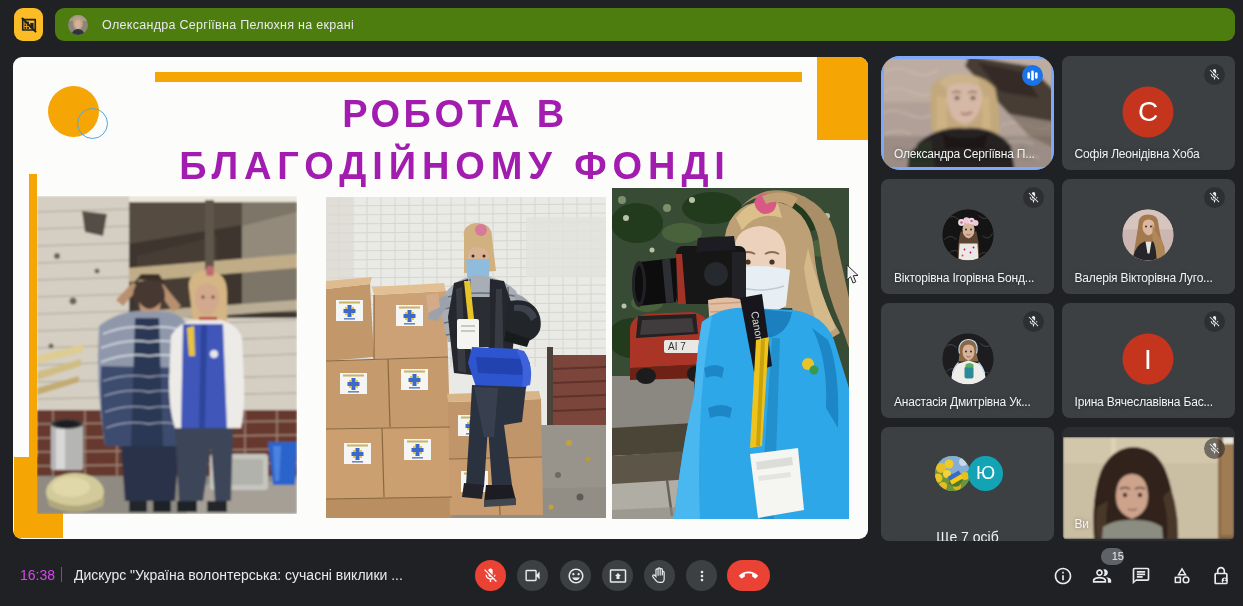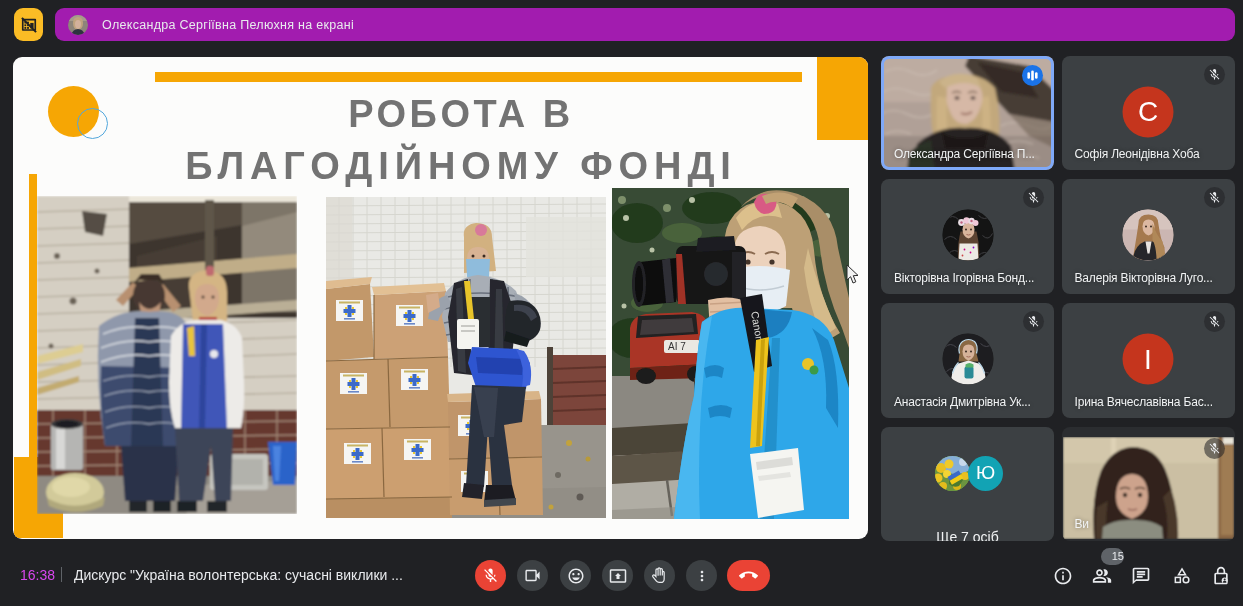--- a/index.html
+++ b/index.html
@@ -9,7 +9,7 @@
   
   #ybtn{left:14px;top:8px;width:29px;height:33px;background:#fbbc25;border-radius:9px;
         display:flex;align-items:center;justify-content:center;}
-  #toppill{left:55px;top:8px;width:1180px;height:33px;background:#a21caf;border-radius:9px;
+  #toppill{left:55px;top:8px;width:1180px;height:33px;background:#4d7c0f;border-radius:9px;
            display:flex;align-items:center;}
   #topavatar{width:20px;height:20px;border-radius:50%;margin-left:13px;overflow:hidden;flex:none;}
   #toppill span{color:#e8eaed;font-size:12.5px;font-weight:normal;margin-left:14px;letter-spacing:.3px;}

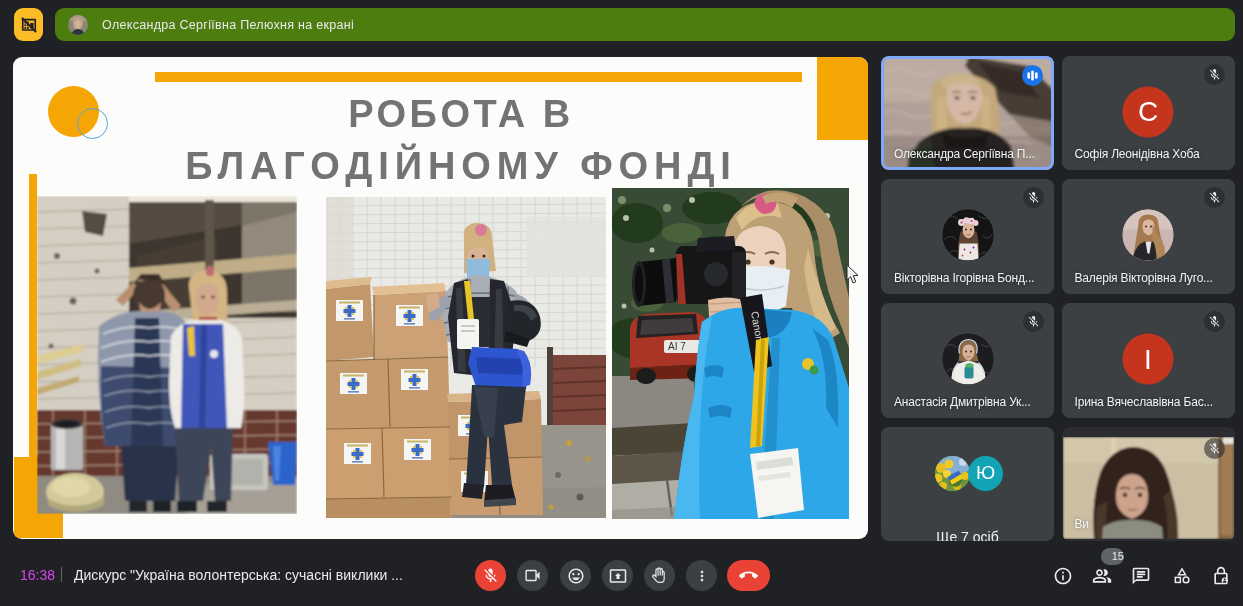--- a/index.html
+++ b/index.html
@@ -16,7 +16,7 @@
   
   #slide{left:13px;top:57px;width:855px;height:482px;background:#fcfcfb;border-radius:9px;overflow:hidden;}
   .ydec{position:absolute;background:#f6a604;}
-  #slide .title{position:absolute;left:16px;width:864px;text-align:center;color:#737373;
+  #slide .title{position:absolute;left:10px;width:864px;text-align:center;color:#a21caf;
         font-weight:bold;font-size:38px;letter-spacing:3.5px;}
   
   .tile{position:absolute;width:173px;height:114.5px;background:#3c4043;border-radius:8px;overflow:hidden;}

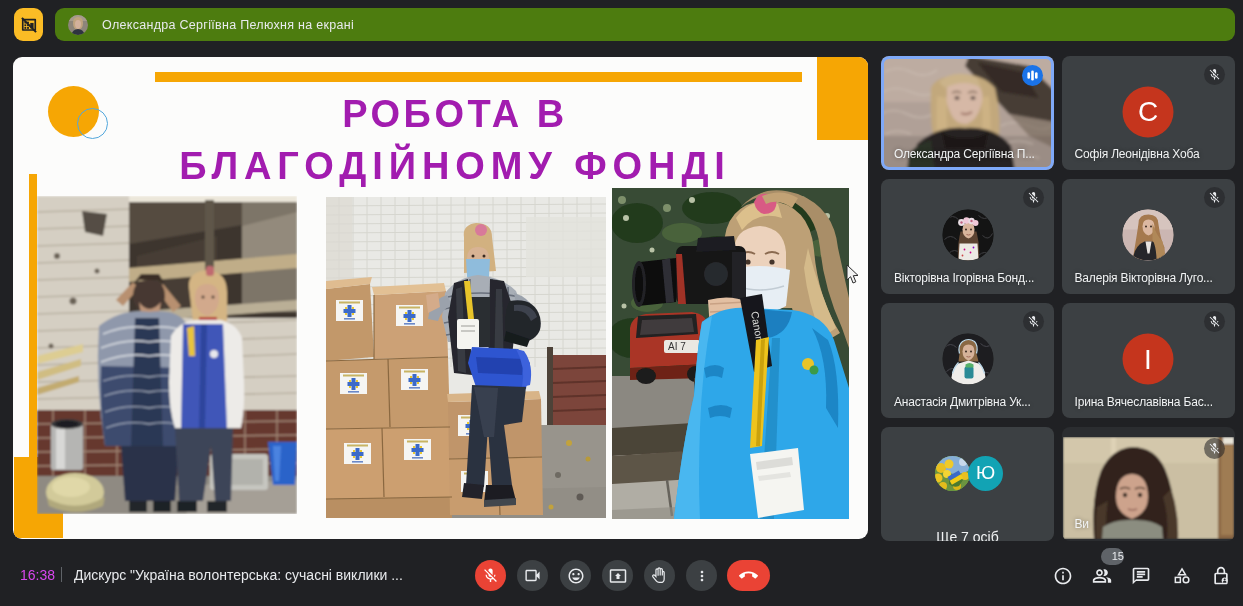--- a/index.html
+++ b/index.html
@@ -474,7 +474,7 @@
   </svg>
 </div>
 
-<div class="tile" id="t1" style="left:881px;top:55.5px;">
+<div class="tile" id="t1" style="left:881px;top:55.5px;border-radius:19px;">
   <svg width="173" height="115" viewBox="0 0 173 115" style="position:absolute;left:0;top:0;">
     <defs>
         <filter id="blt1" x="-10%" y="-10%" width="120%" height="120%">

